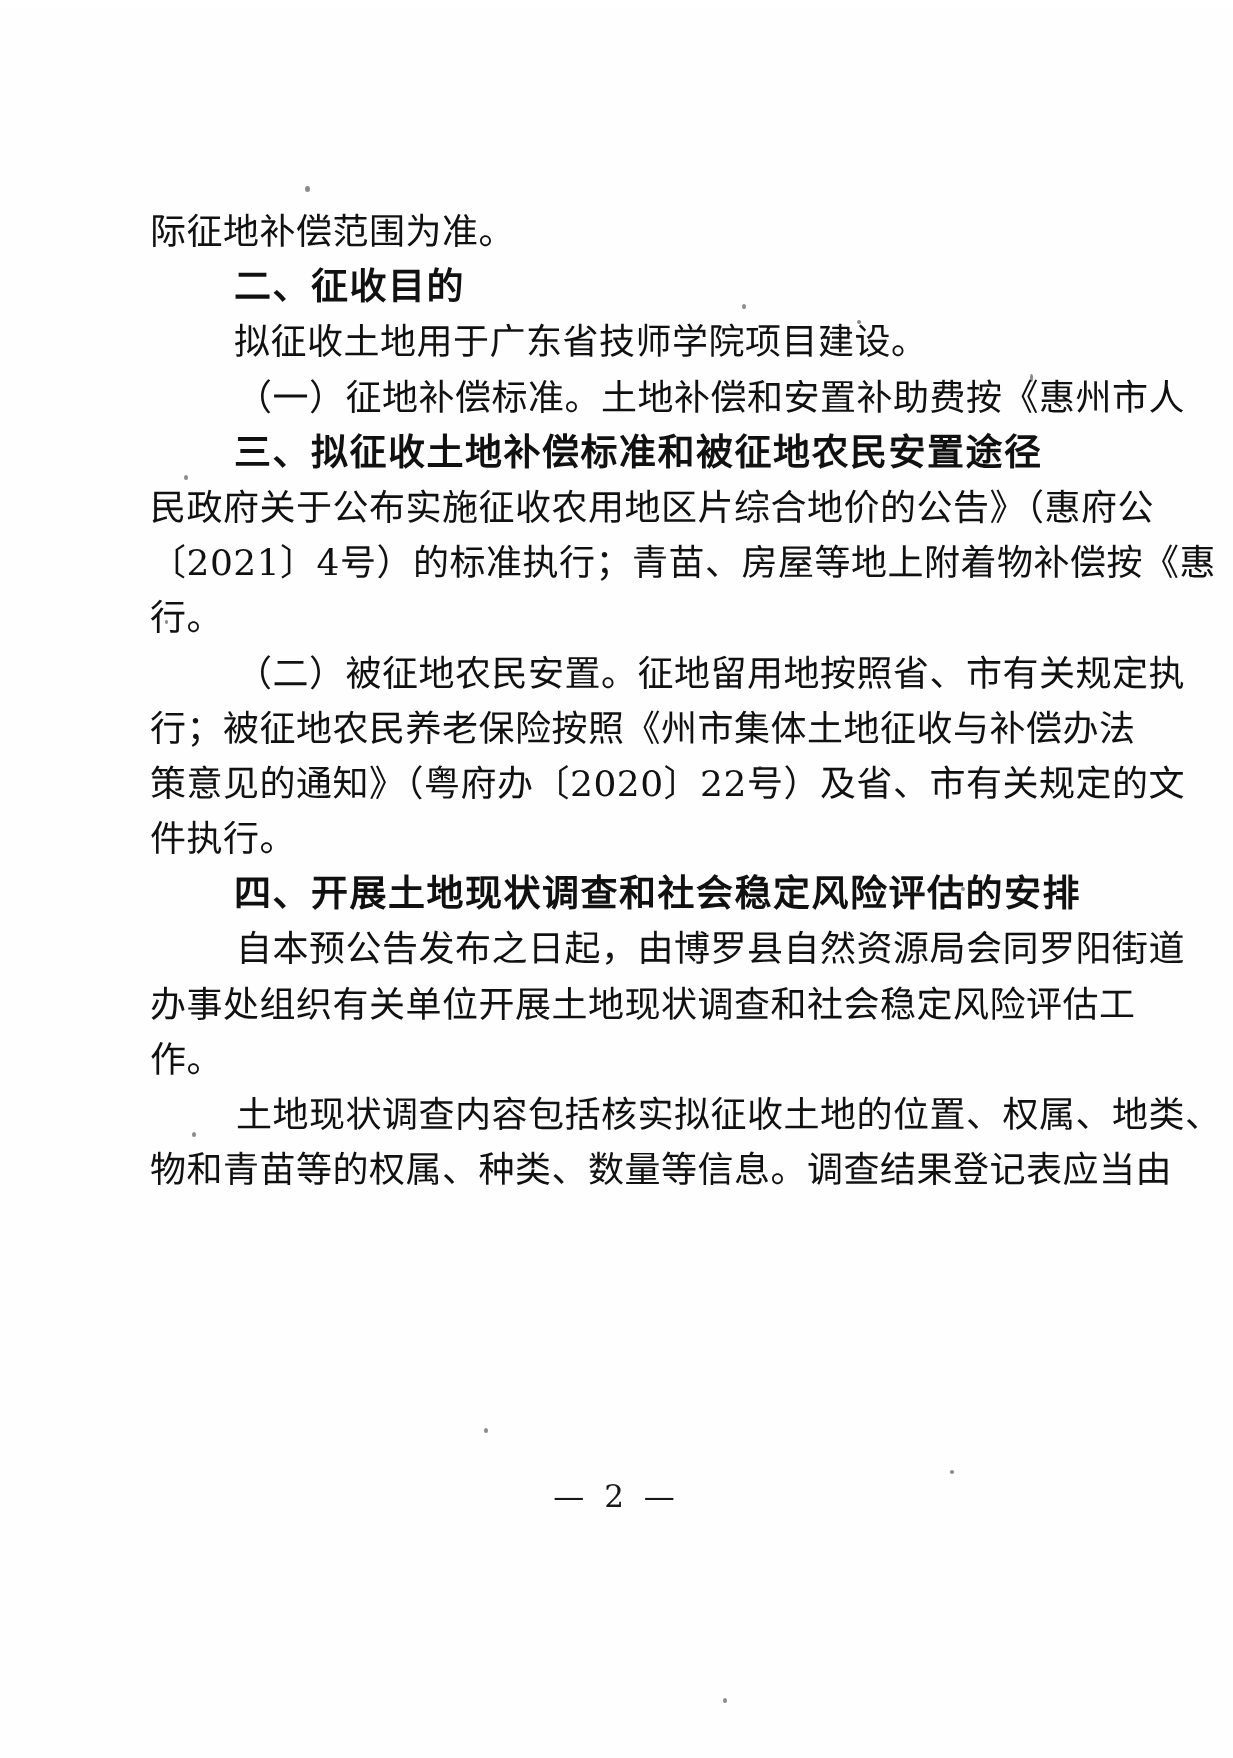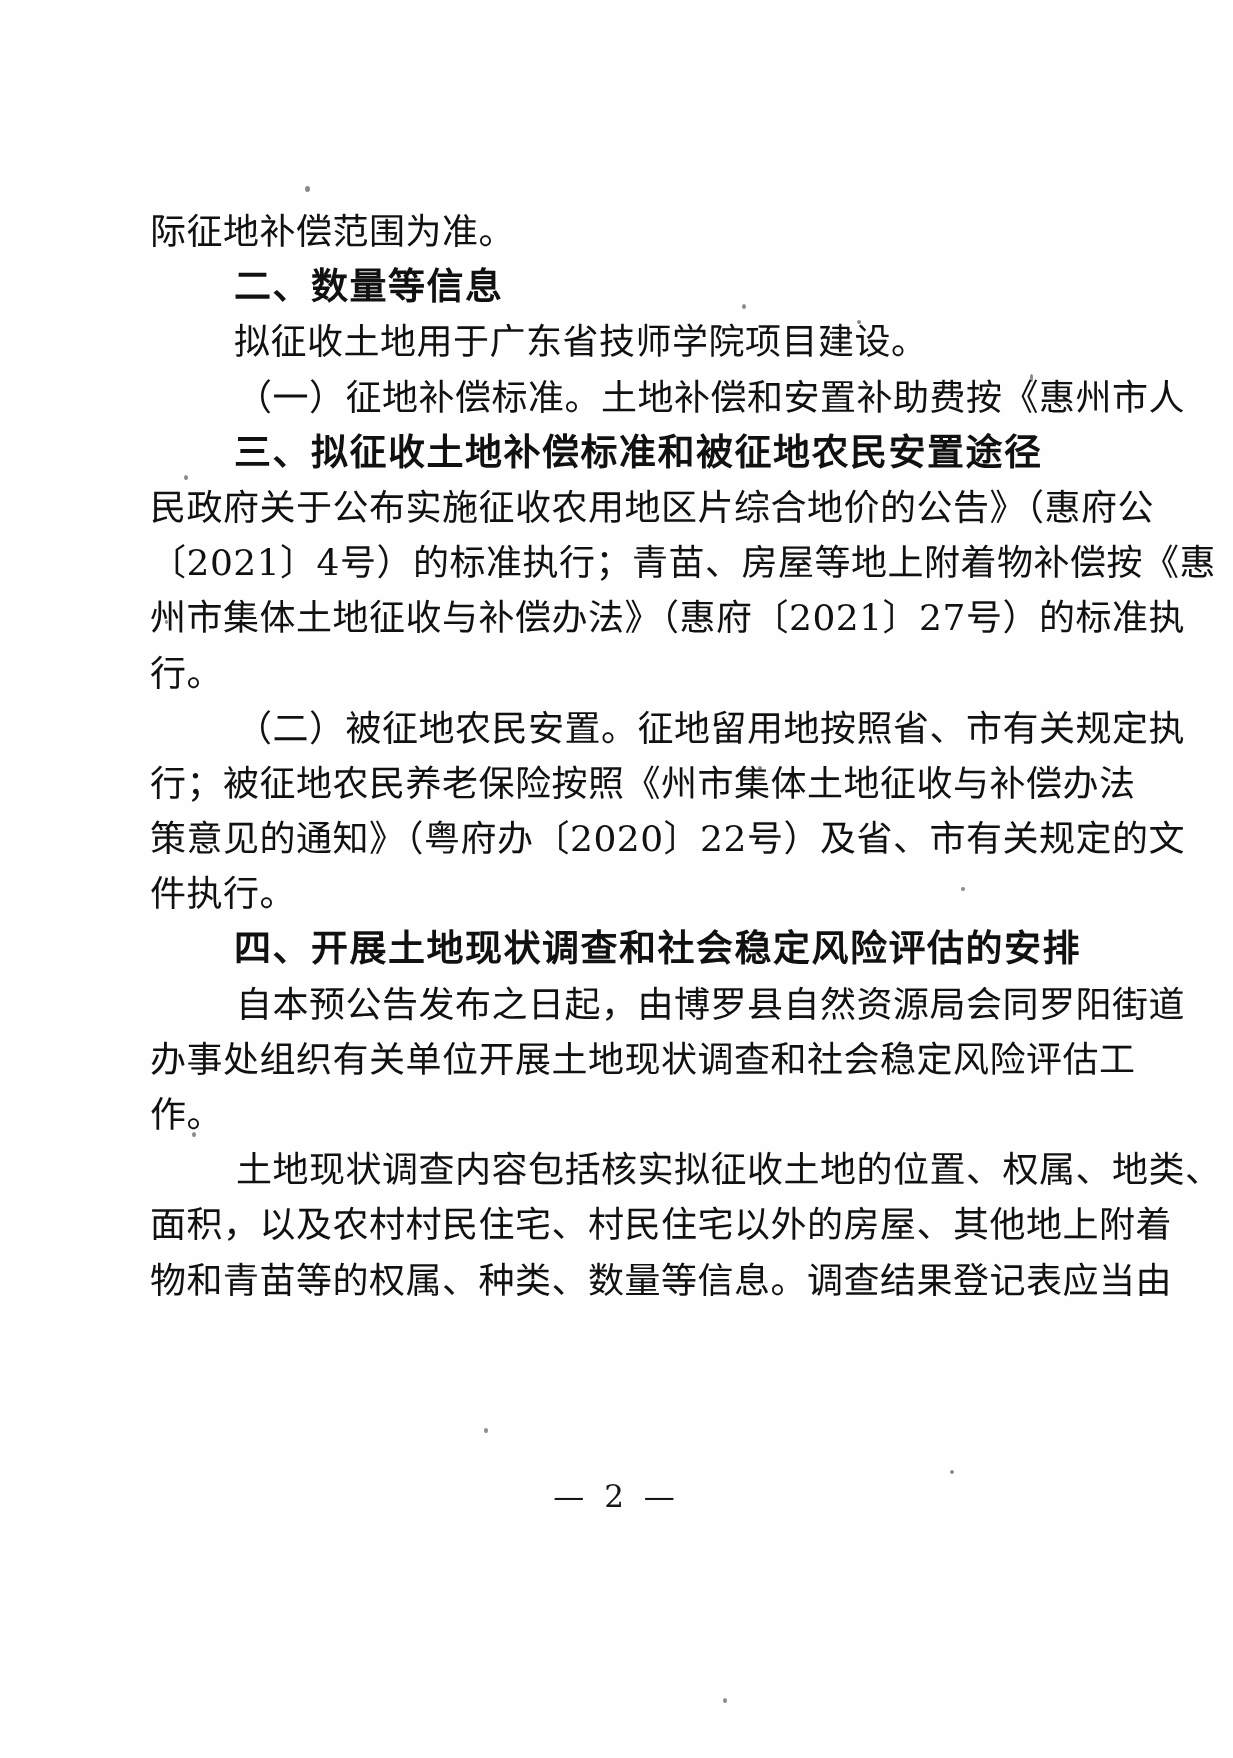--- a/index.html
+++ b/index.html
@@ -85,7 +85,7 @@
   <div class="content">
 
     <div class="line body">际征地补偿范围为准。</div>
-    <div class="line heading">二、数量等信息</div>
+    <div class="line heading">二、征收目的</div>
     <div class="line body indent">拟征收土地用于广东省技师学院项目建设。</div>
     <div class="line body indent2">（一）征地补偿标准。土地补偿和安置补助费按《惠州市人</div>
 

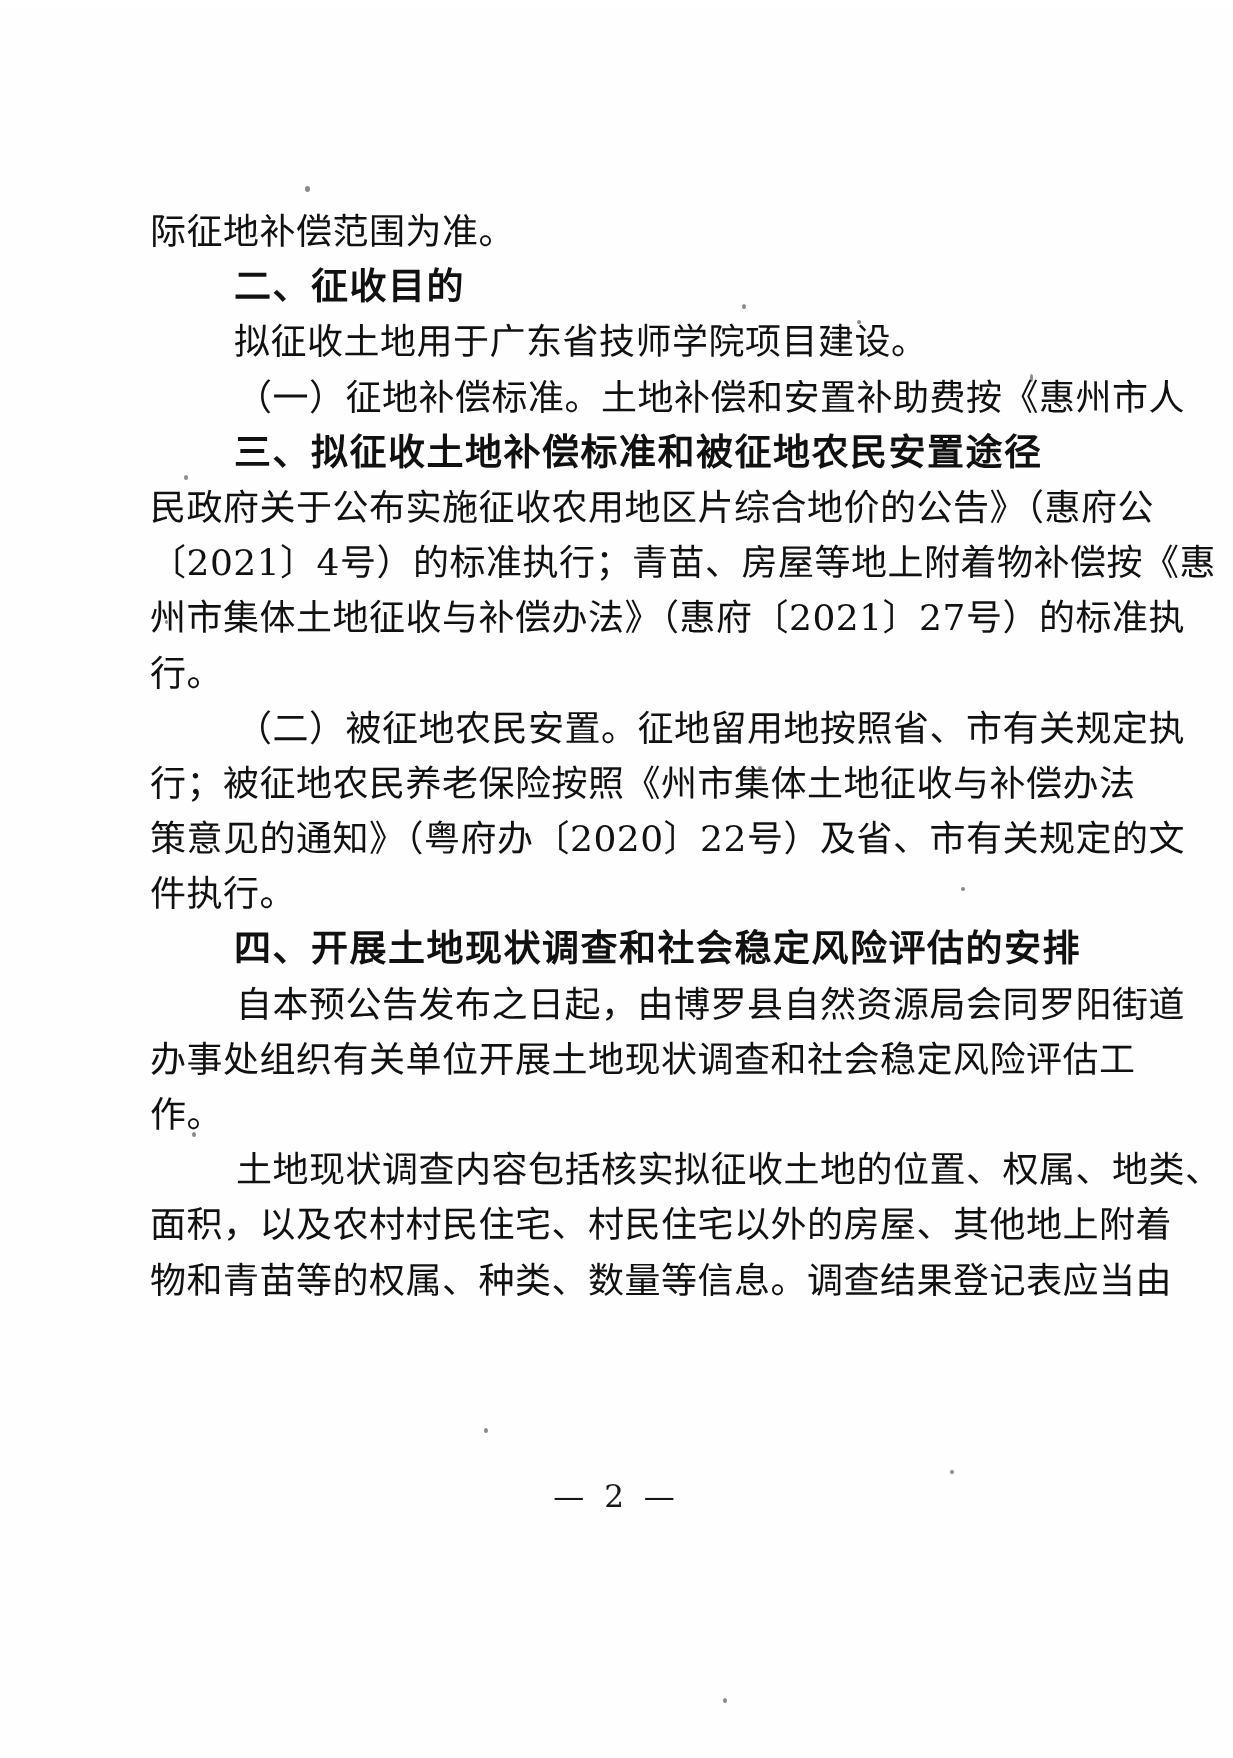--- a/index.html
+++ b/index.html
@@ -92,7 +92,6 @@
     <div class="line heading">三、拟征收土地补偿标准和被征地农民安置途径</div>
     <div class="line body">民政府关于公布实施征收农用地区片综合地价的公告》（惠府公</div>
     <div class="line body">〔2021〕4号）的标准执行；青苗、房屋等地上附着物补偿按《惠</div>
-    <div class="line body">州市集体土地征收与补偿办法》（惠府〔2021〕27号）的标准执</div>
     <div class="line body">行。</div>
 
     <div class="line body indent2">（二）被征地农民安置。征地留用地按照省、市有关规定执</div>

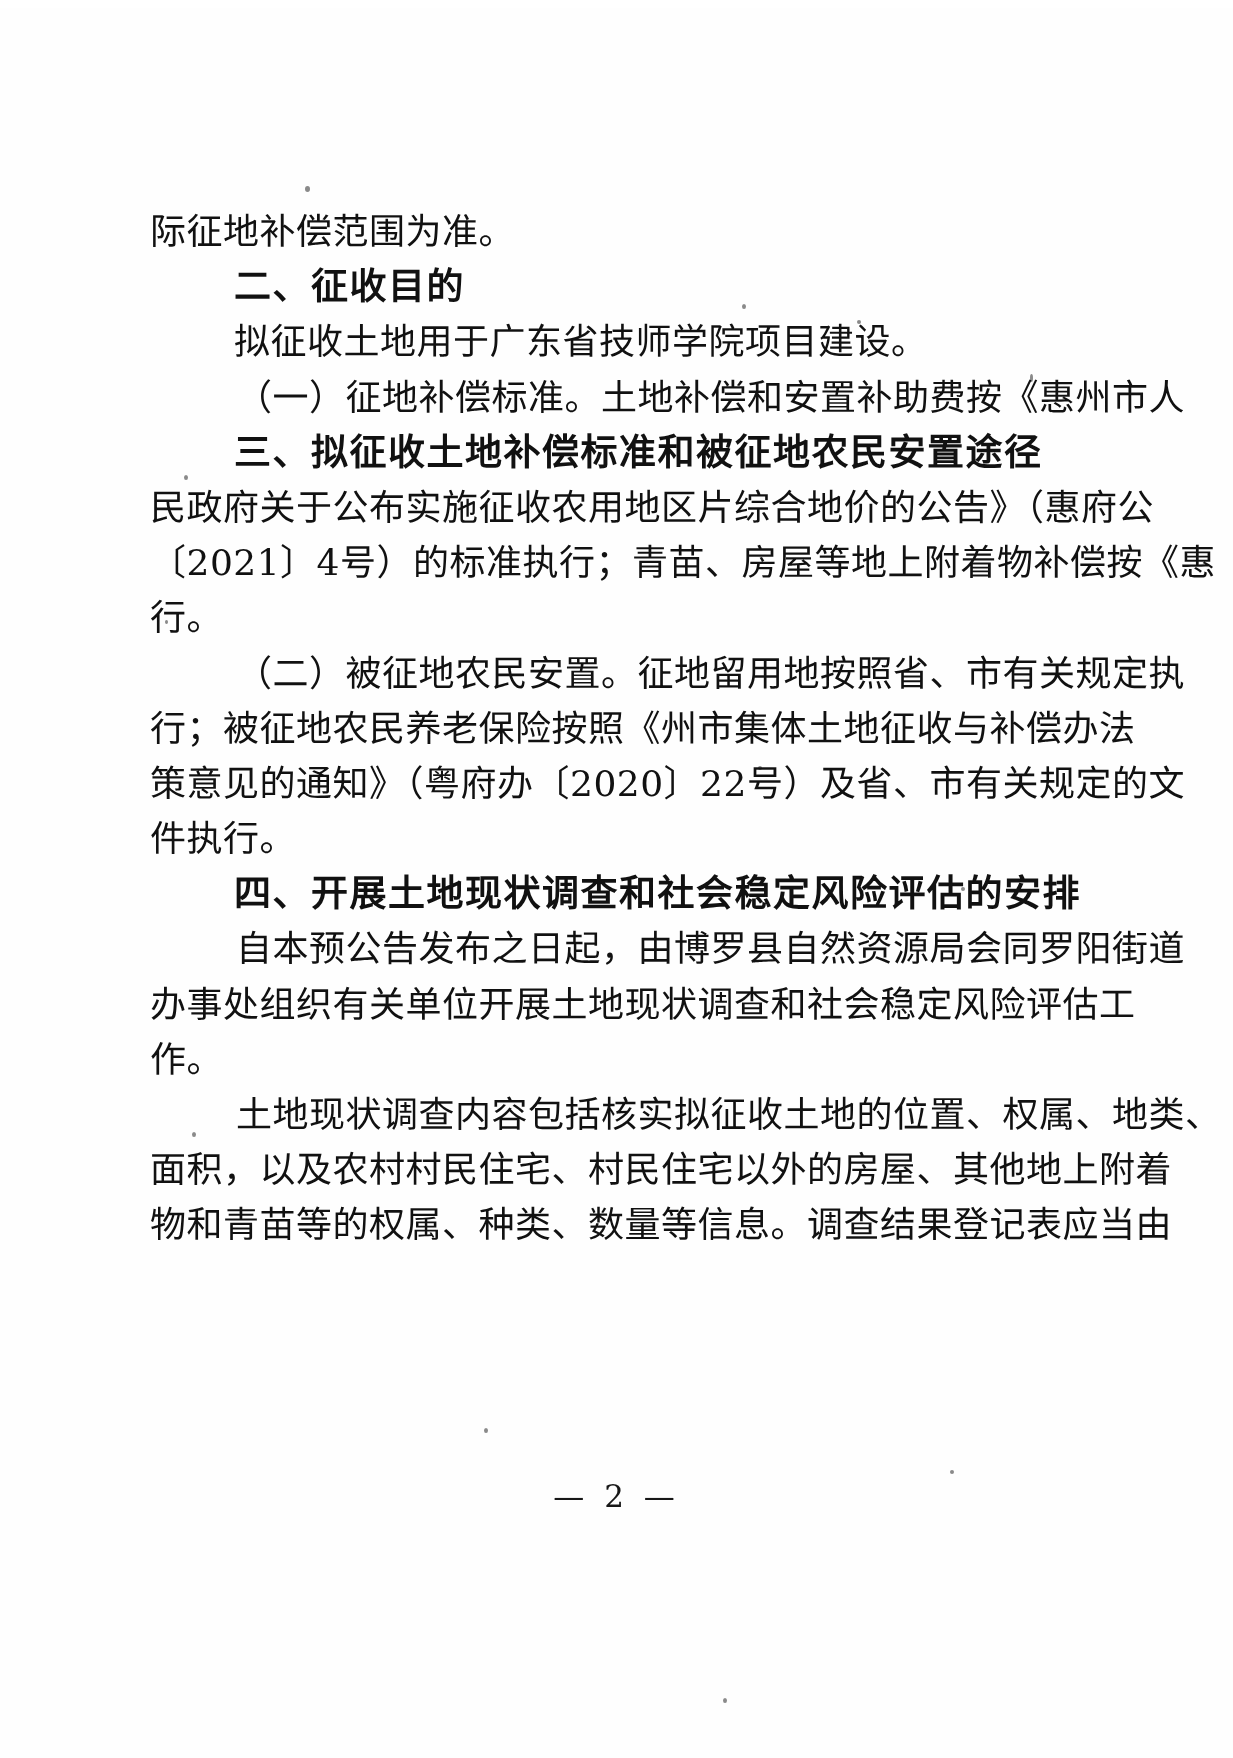--- a/index.html
+++ b/index.html
@@ -106,7 +106,6 @@
     <div class="line body">作。</div>
 
     <div class="line body indent2">土地现状调查内容包括核实拟征收土地的位置、权属、地类、</div>
-    <div class="line body">面积，以及农村村民住宅、村民住宅以外的房屋、其他地上附着</div>
     <div class="line body">物和青苗等的权属、种类、数量等信息。调查结果登记表应当由</div>
 
   </div>

